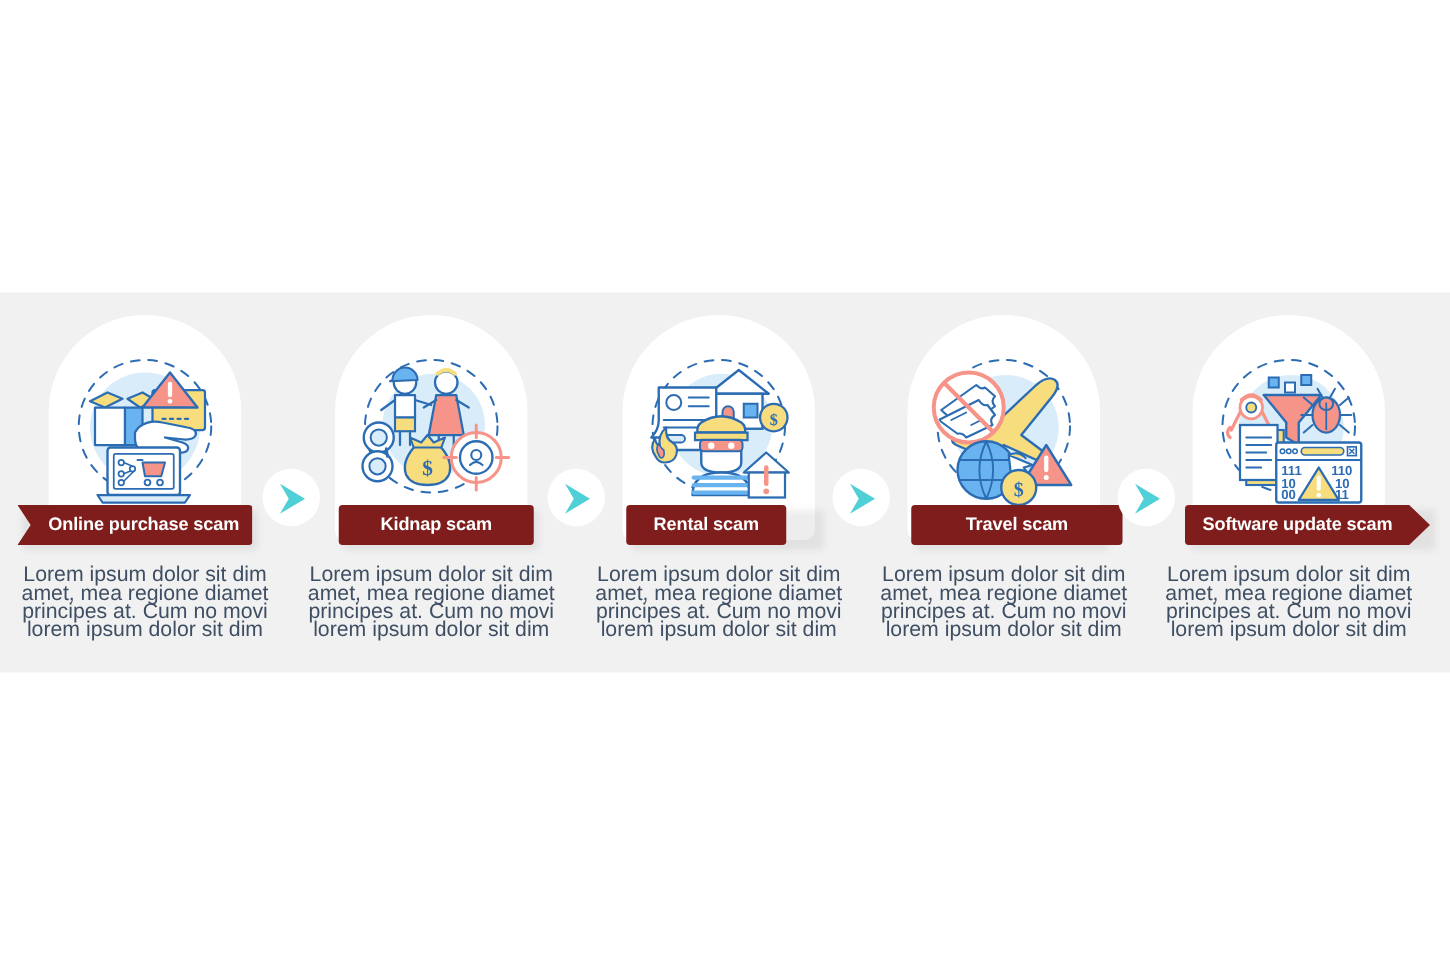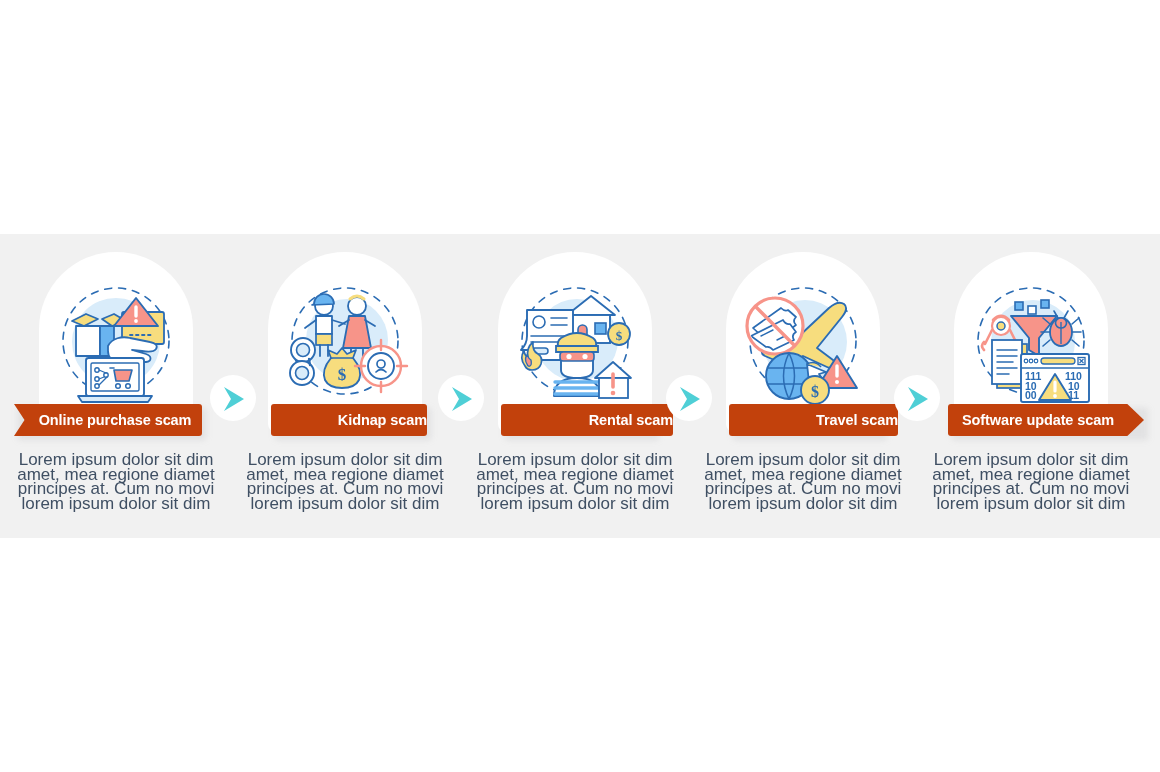--- a/index.html
+++ b/index.html
@@ -64,7 +64,7 @@
     position: absolute;
     top: 170px;
     height: 32px;
-    background: #c2410c;
+    background: #7f1d1d;
     box-sizing: border-box;
     display: flex;
     align-items: center;

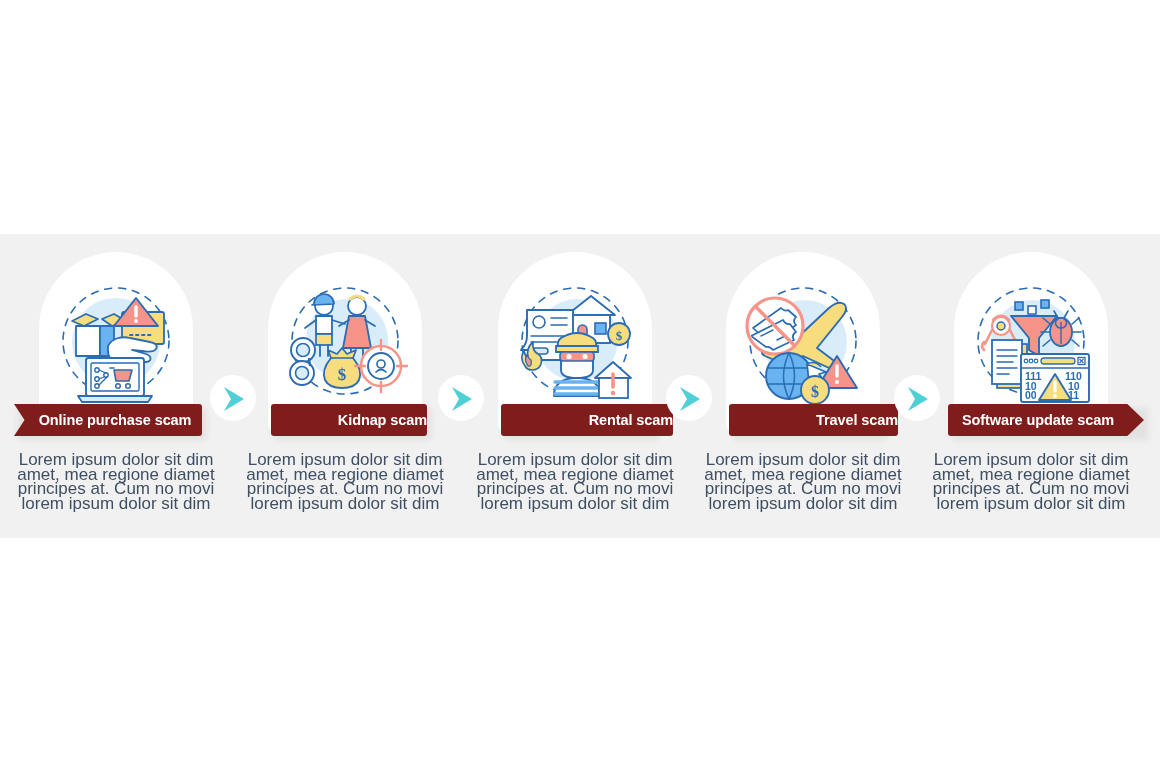--- a/index.html
+++ b/index.html
@@ -98,7 +98,6 @@
   
   .banner.mid {
     border-radius: 3px;
-    justify-content: flex-end;
   }
   
   .banner.last {

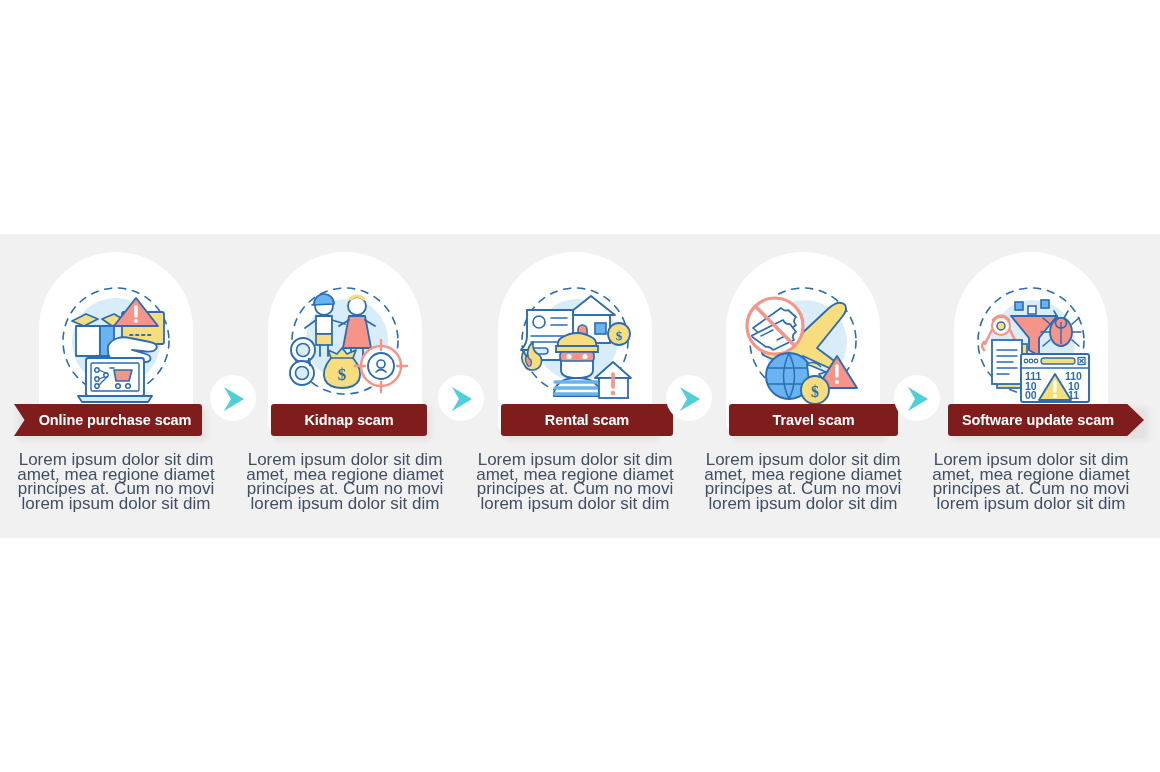--- a/index.html
+++ b/index.html
@@ -273,7 +273,7 @@
       </svg>
     </div>
     <div class="banner-shadow" style="left:46px;width:154px;border-radius:3px"></div>
-    <div class="banner mid" style="left:42px;width:172px">
+    <div class="banner mid" style="left:42px;width:128px">
       <span class="banner-label">Rental scam</span>
     </div>
     <div class="body-text">

